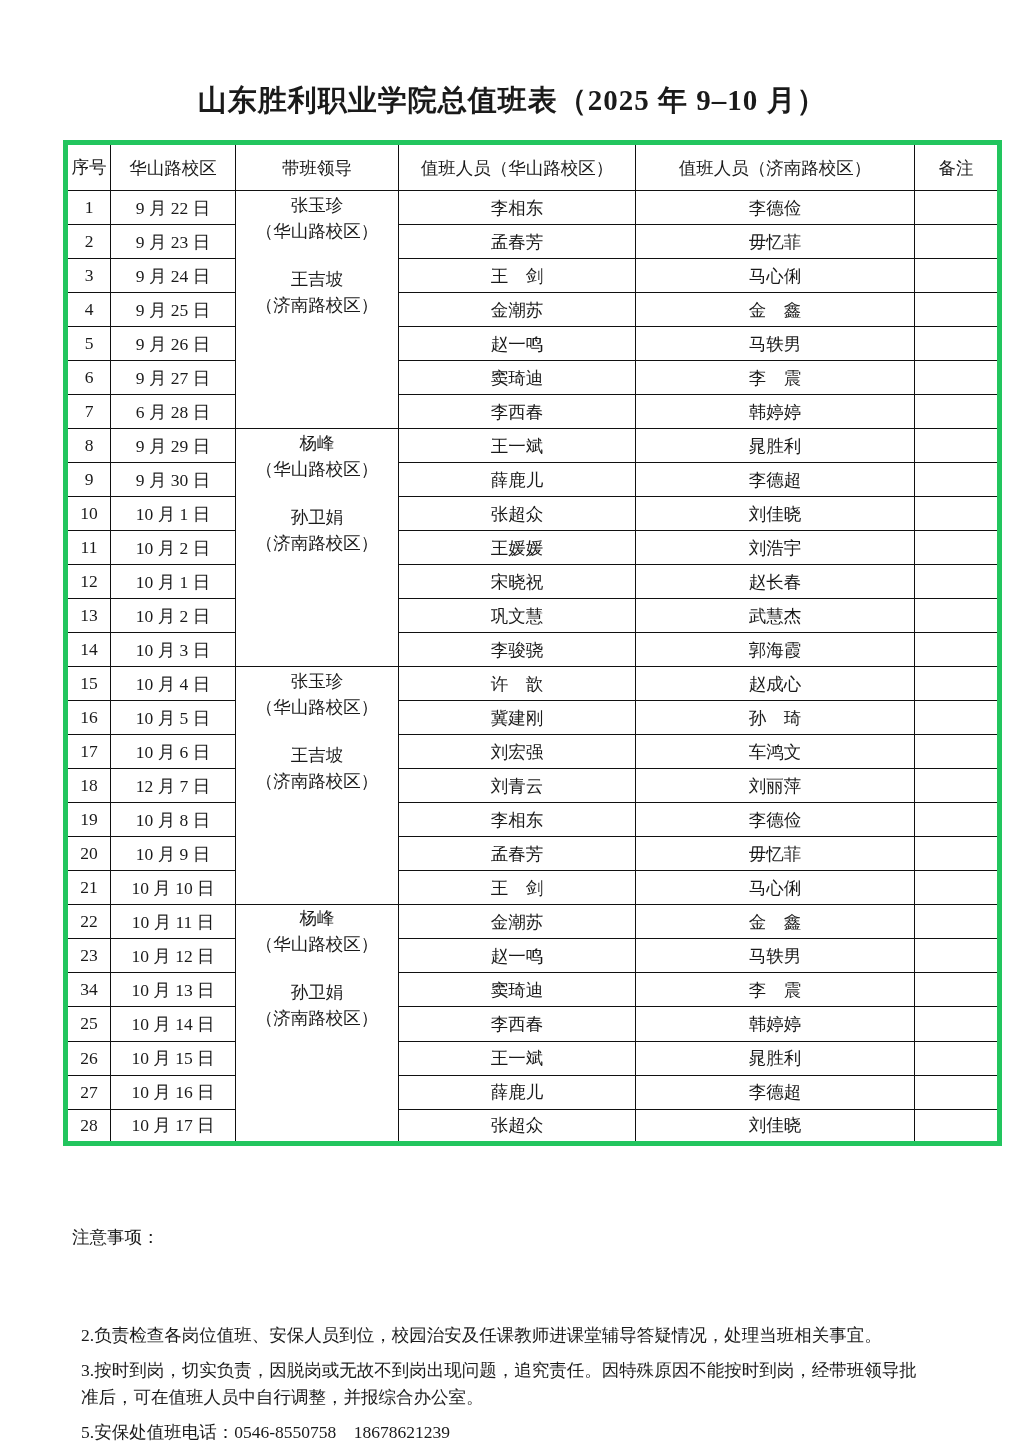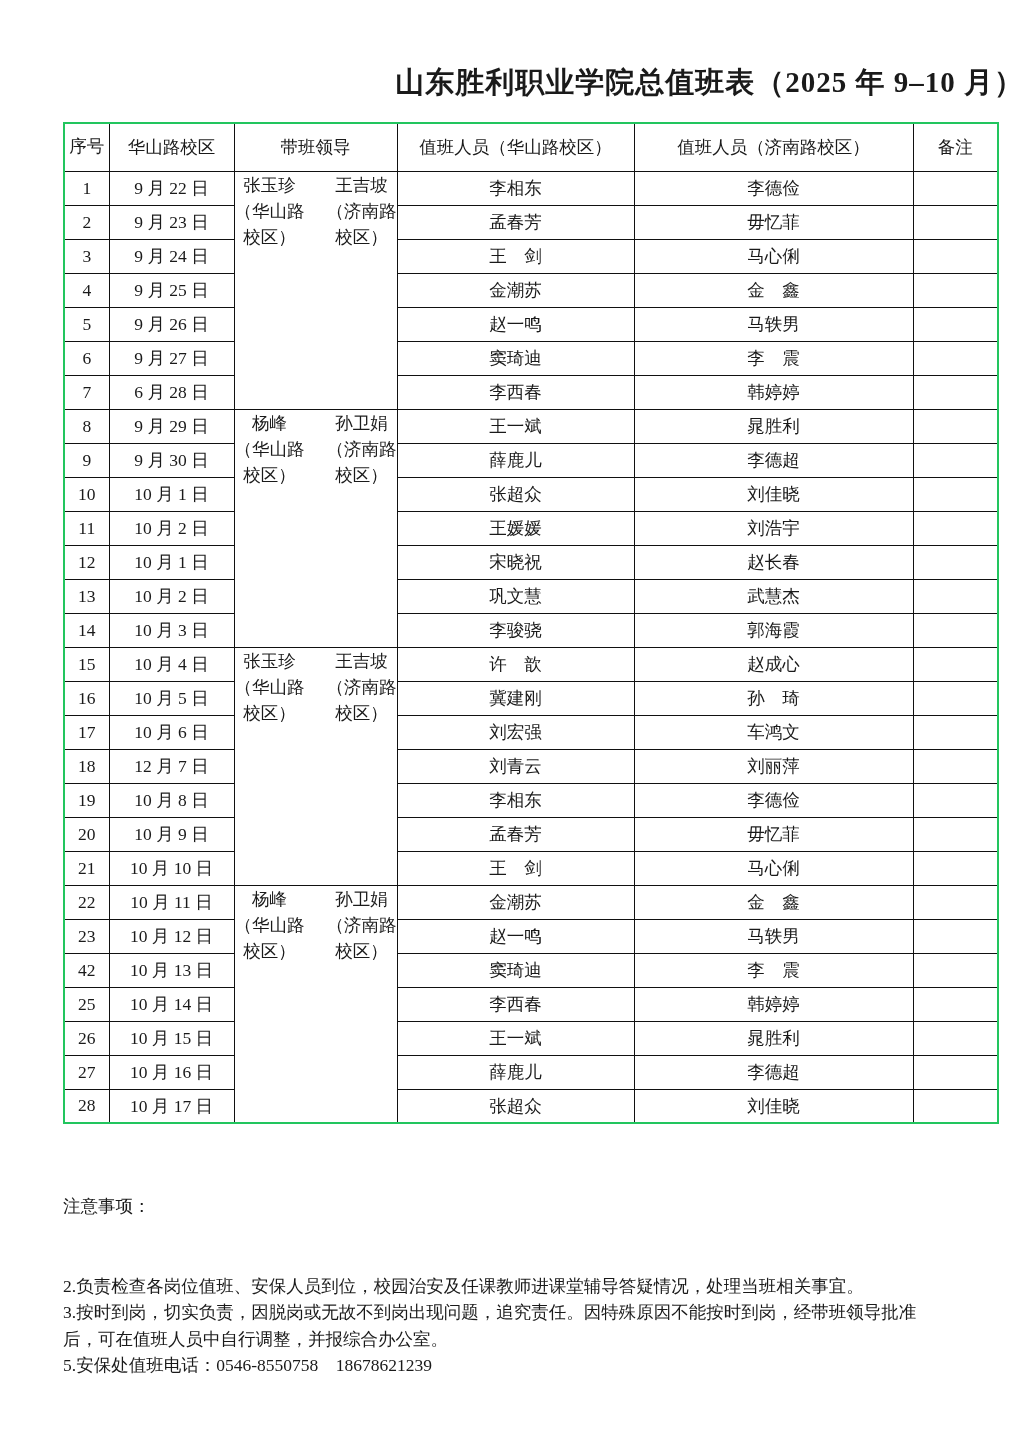--- a/index.html
+++ b/index.html
@@ -10,7 +10,7 @@
     overflow: hidden; position: relative;
   }
   .title {
-    margin: 0; padding-top: 62px; text-align: right;
+    margin: 0; padding-top: 80px; text-align: center;
     font-size: 29px; font-weight: bold; letter-spacing: 1px; line-height: 40px;
   }
   table.roster {

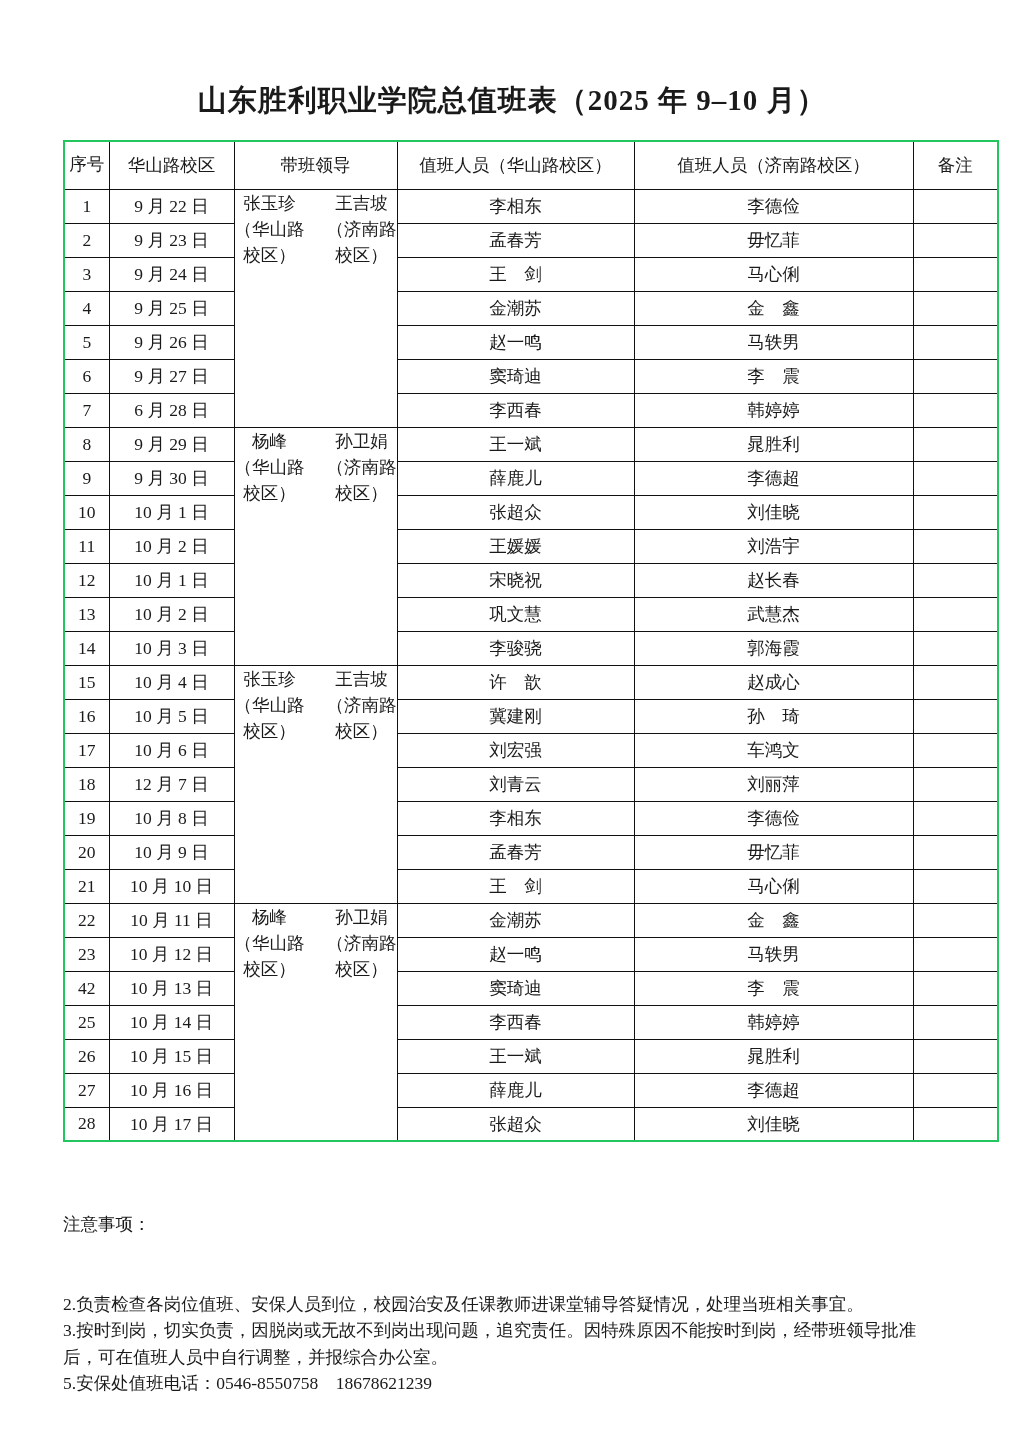--- a/index.html
+++ b/index.html
@@ -16,7 +16,7 @@
   table.roster {
     border-collapse: collapse; table-layout: fixed;
     margin: 20px 0 0 63px; width: 934px;
-    border: 2px solid #22c55e;
+    border: 5px solid #22c55e;
     padding-left: 12px;
   }
   table.roster th, table.roster td {

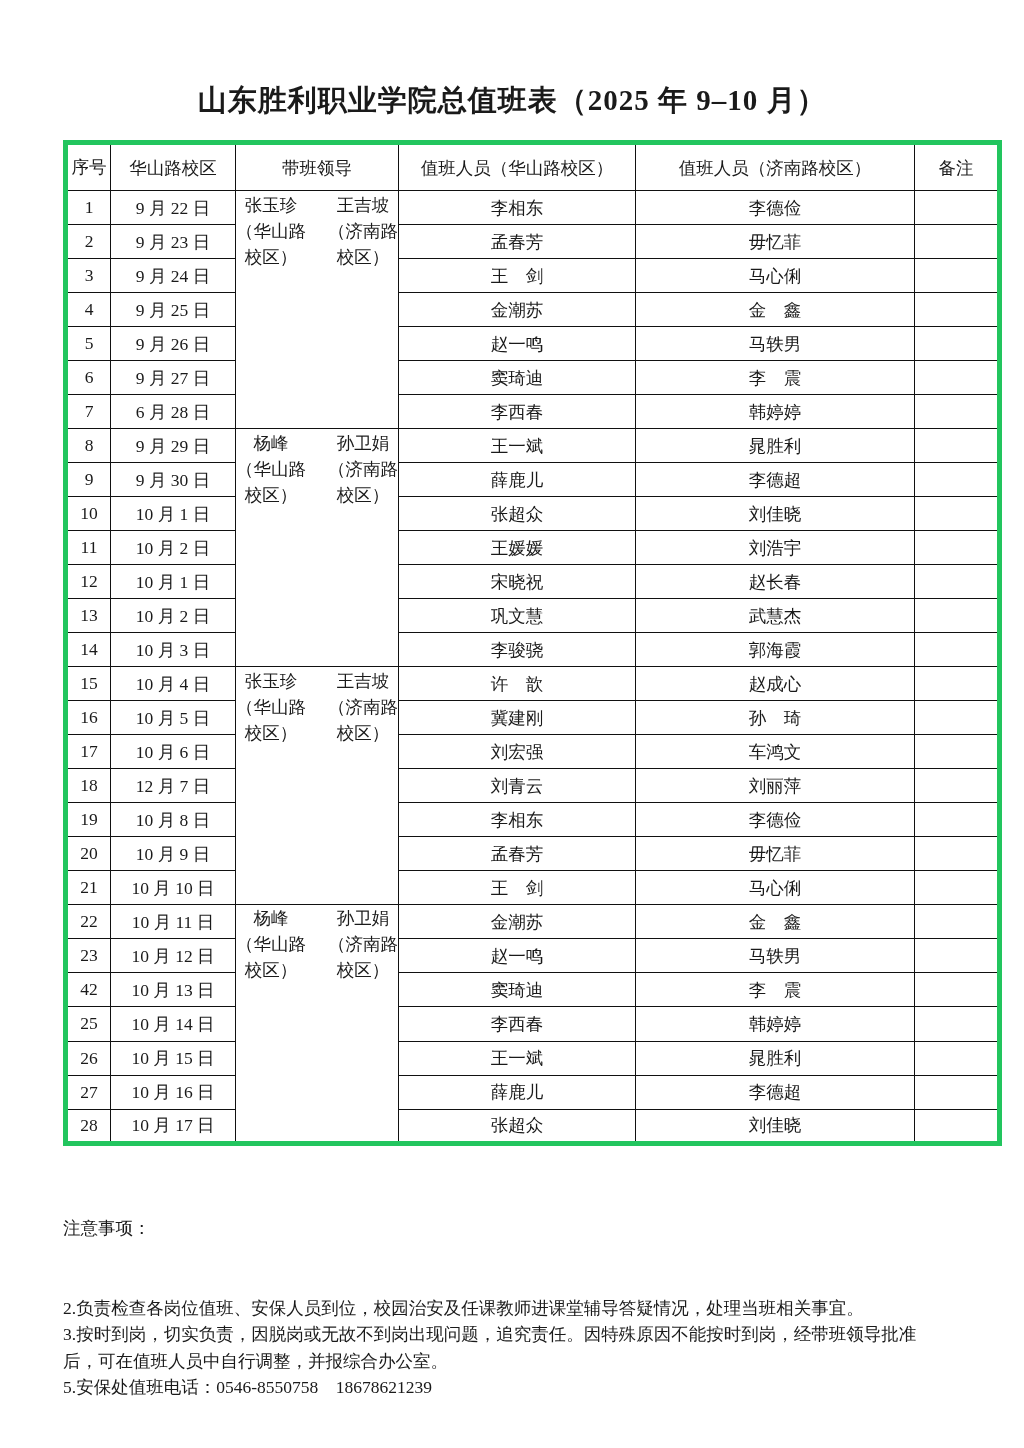--- a/index.html
+++ b/index.html
@@ -34,7 +34,7 @@
   col.c5 { width: 85px; }
   td.leader-cell { vertical-align: middle; }
   .leader-wrap {
-    display: flex; flex-direction: row; justify-content: flex-start;
+    display: flex; flex-direction: column; justify-content: flex-start;
     gap: 22px; height: 236px;
   }
   .leader-name, .leader-campus { line-height: 26px; }

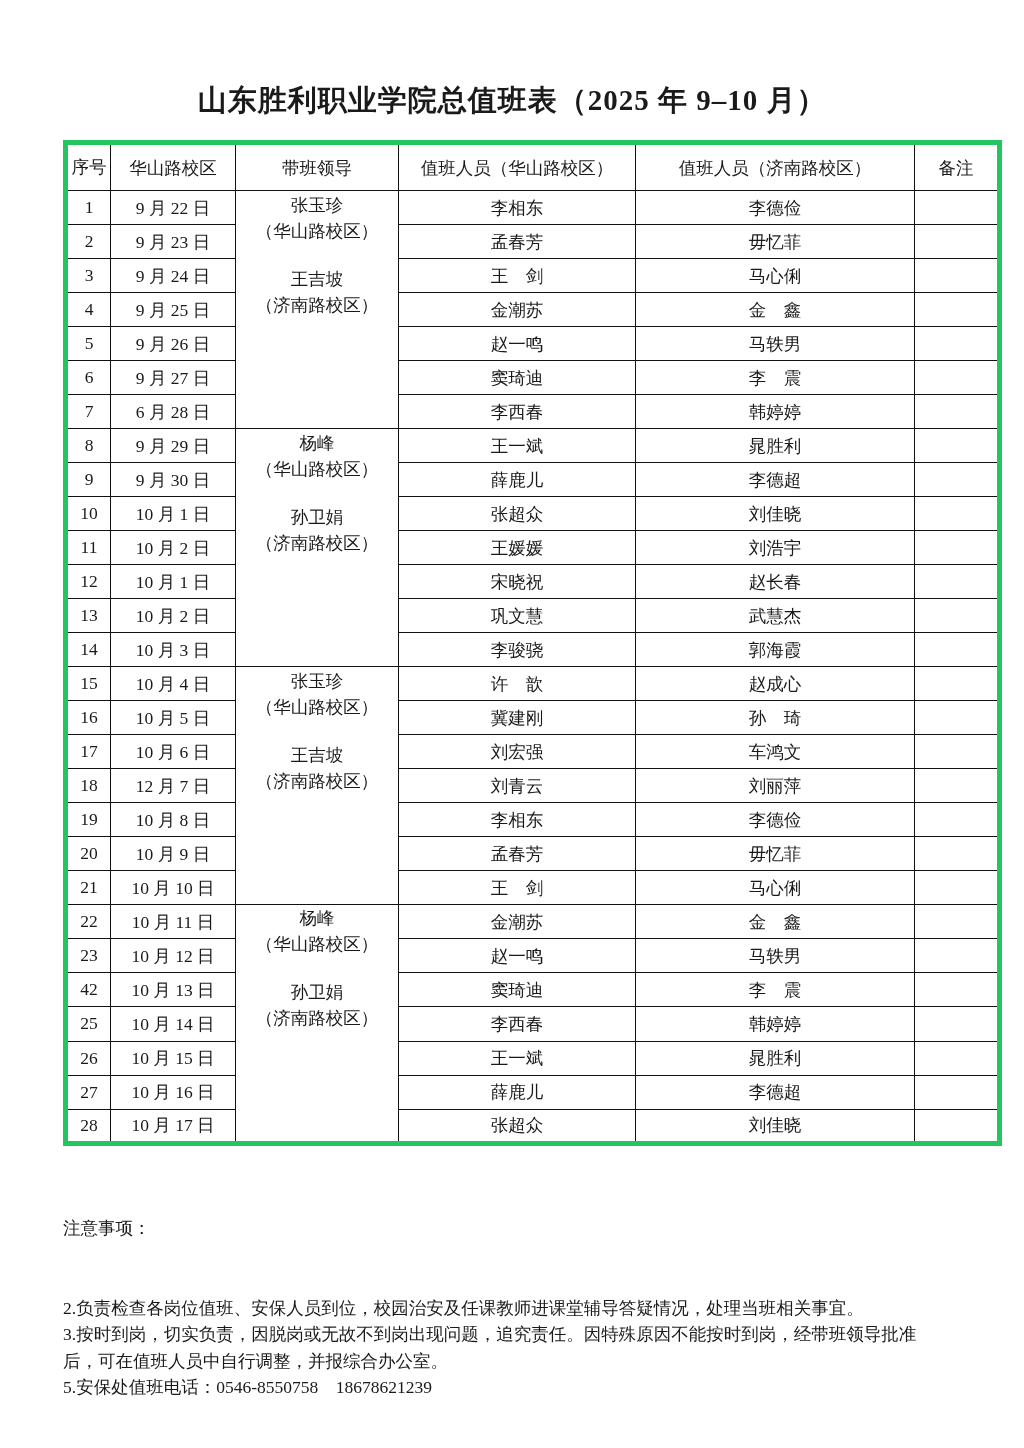--- a/index.html
+++ b/index.html
@@ -281,7 +281,7 @@
           <td></td>
         </tr>
         <tr>
-          <td>42</td>
+          <td>34</td>
           <td>10 月 13 日</td>
           <td>窦琦迪</td>
           <td>李　震</td>

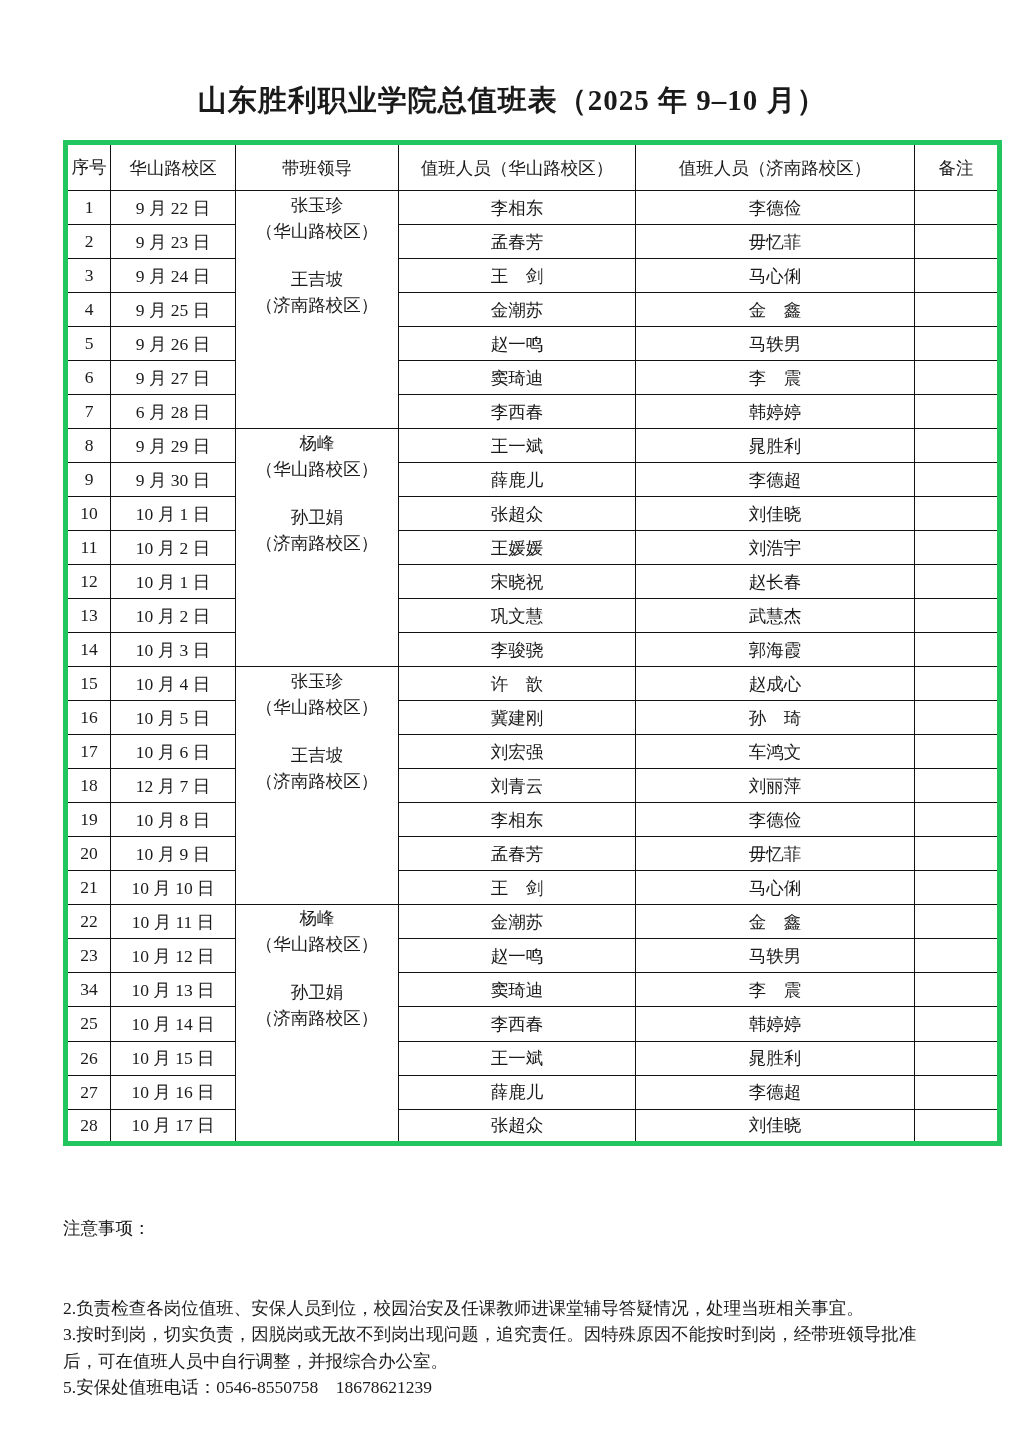--- a/index.html
+++ b/index.html
@@ -42,7 +42,7 @@
     margin: 16px 0 0 63px; width: 876px;
     font-size: 17.5px; line-height: 26.5px; white-space: pre-wrap;
   }
-  .notes div { margin: 0; }
+  .notes div { margin: 9px; }
 </style>
 </head>
 <body>

